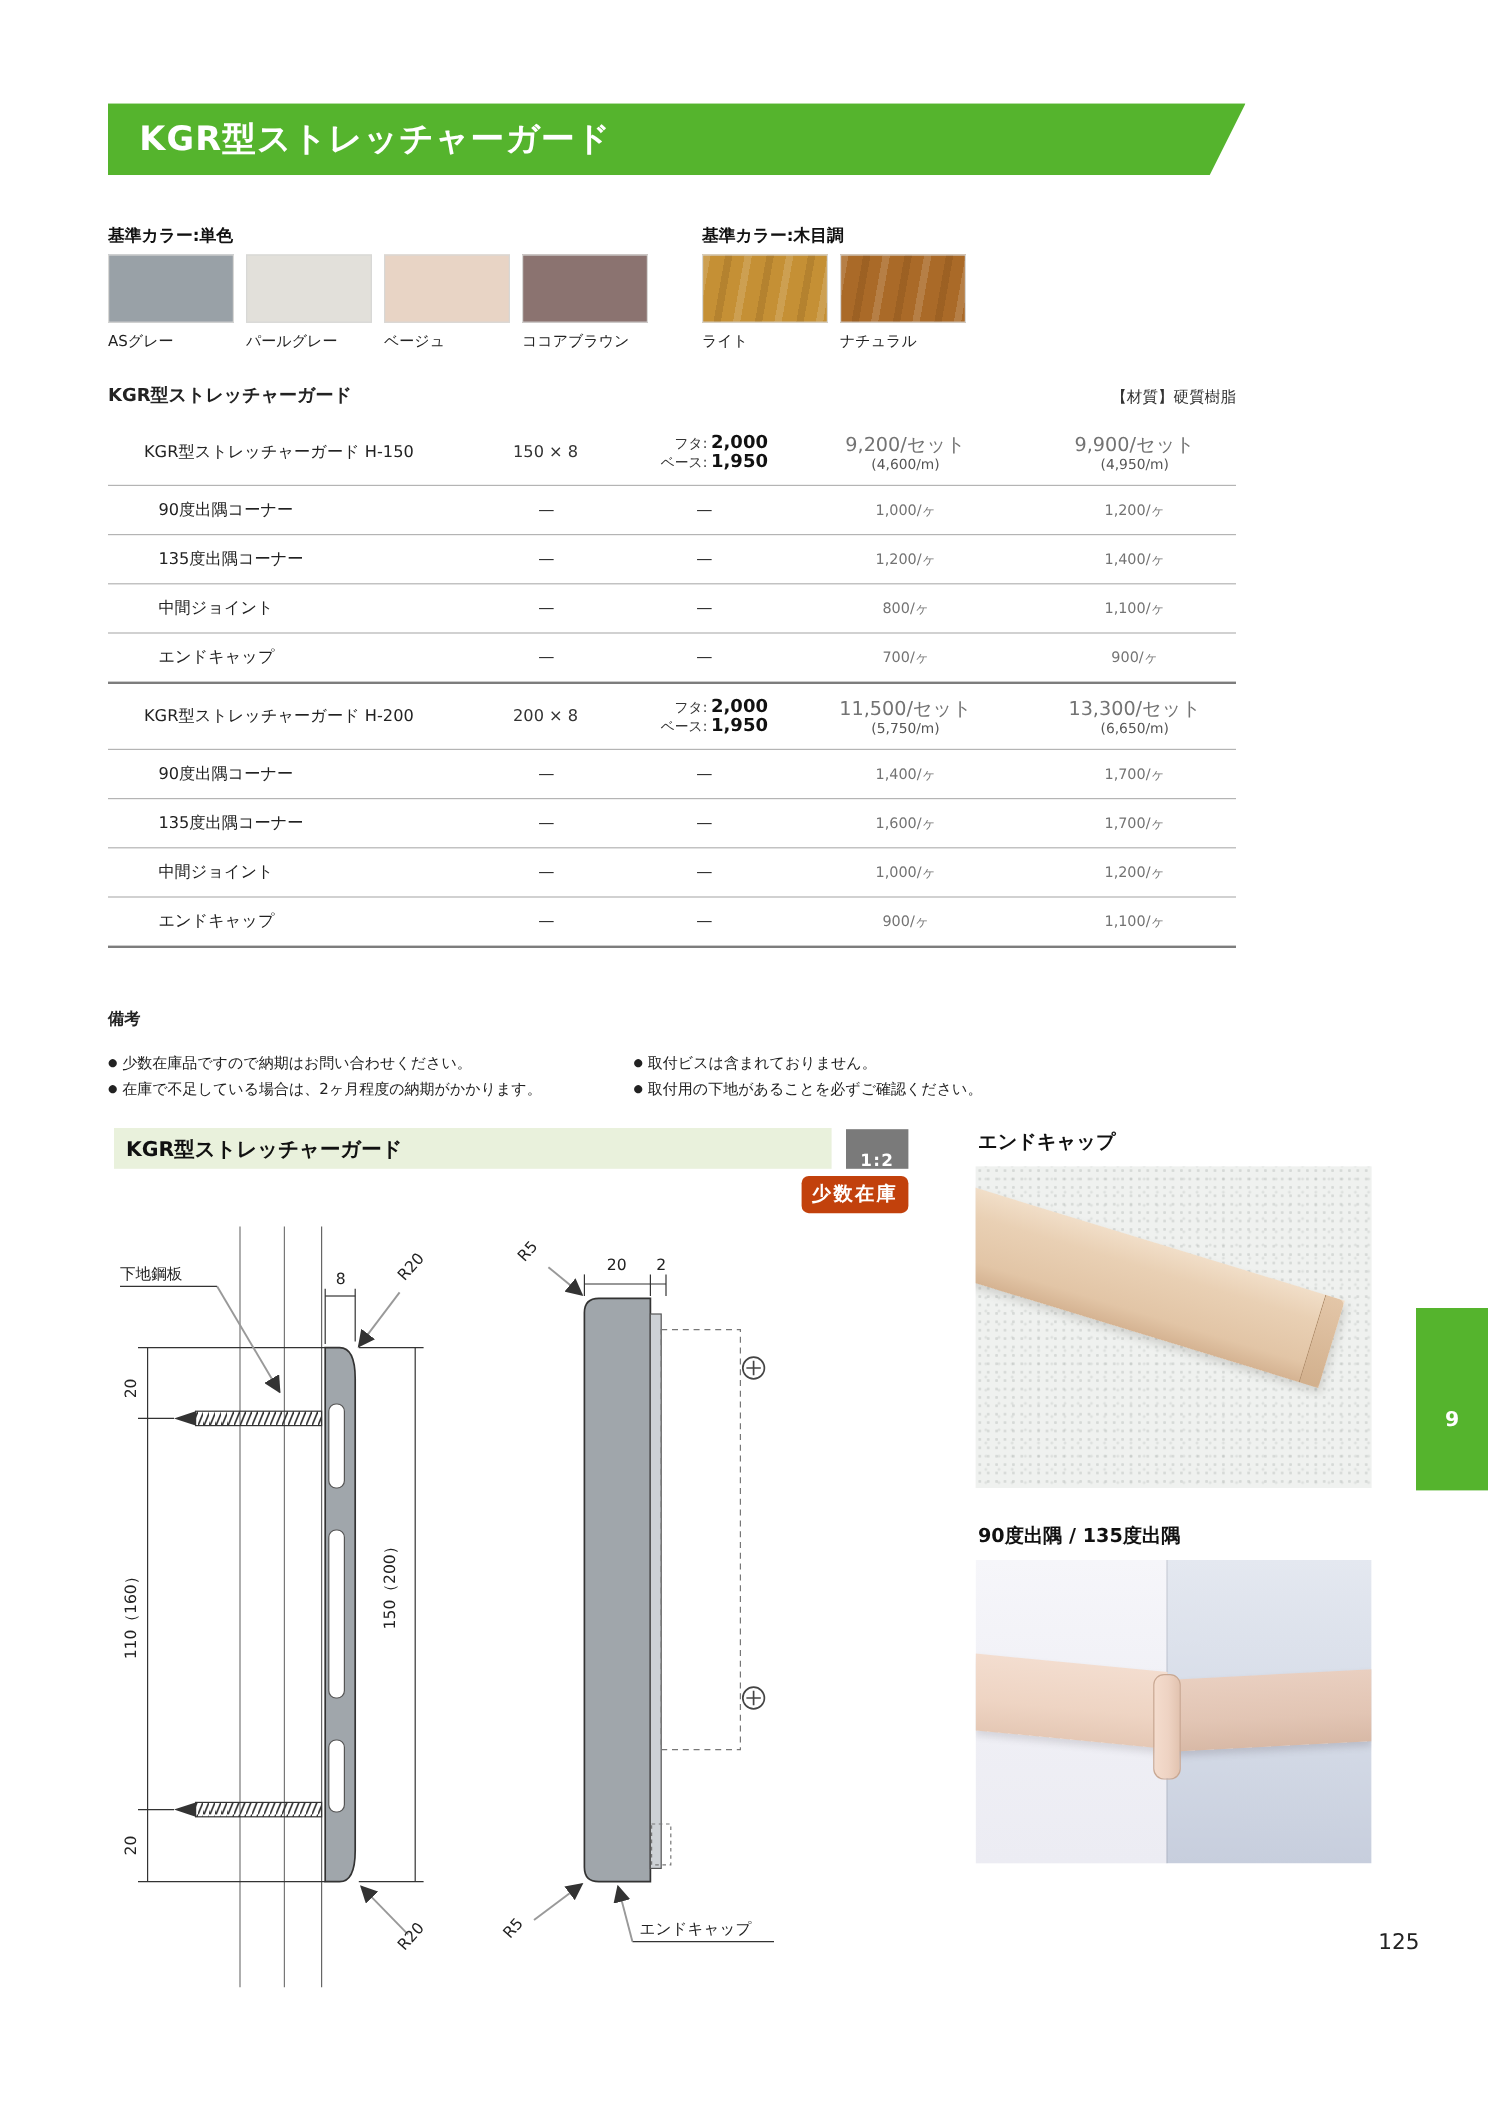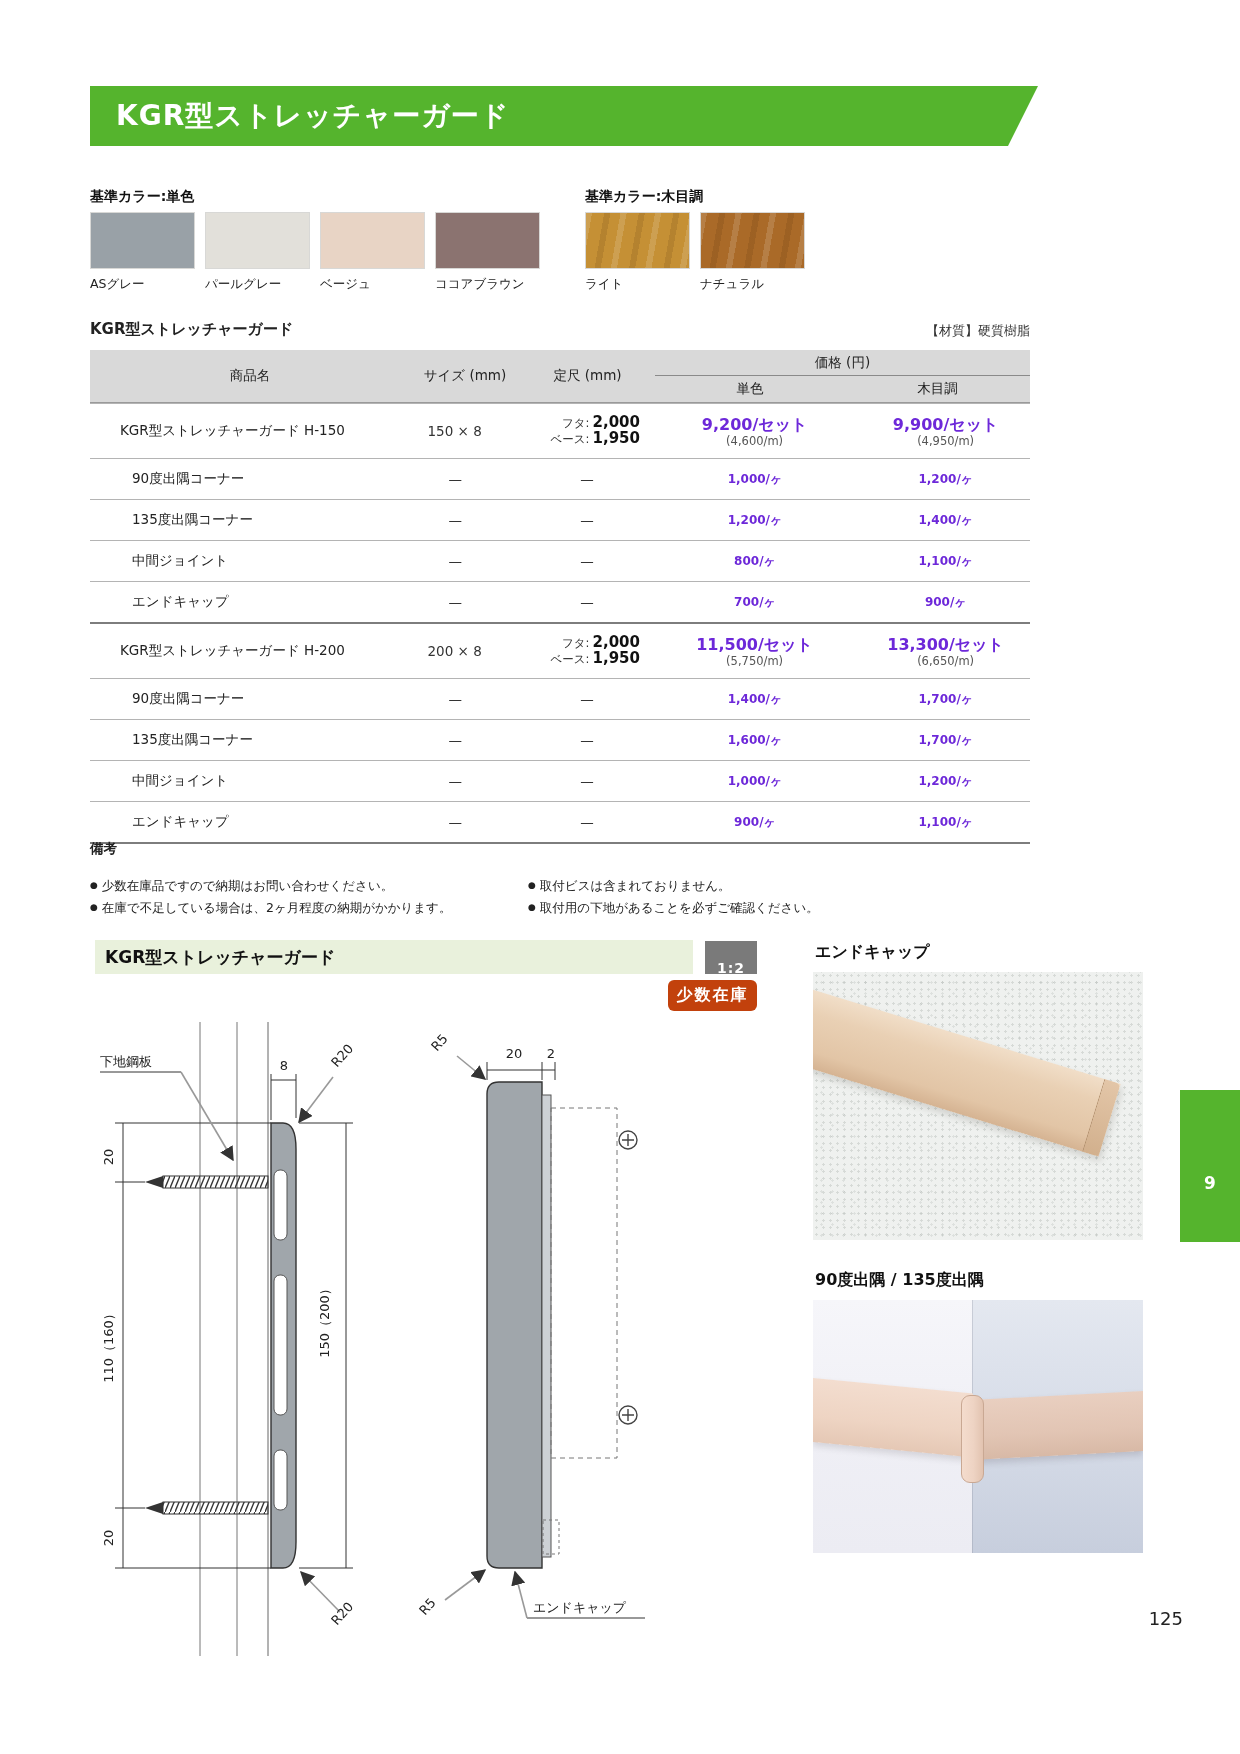--- a/index.html
+++ b/index.html
@@ -140,18 +140,6 @@
   <div class="tbl-material">【材質】硬質樹脂</div>
 
   <div class="ptable">
-    <div class="thead">
-      <div class="th name">商品名</div>
-      <div class="th size">サイズ (mm)</div>
-      <div class="th len">定尺 (mm)</div>
-      <div class="price-group">
-        <div class="price-top">価格 (円)</div>
-        <div class="price-bottom">
-          <div class="th mono">単色</div>
-          <div class="th wood">木目調</div>
-        </div>
-      </div>
-    </div>
 
     <div class="trow tall">
       <div class="c name">KGR型ストレッチャーガード H-150</div>

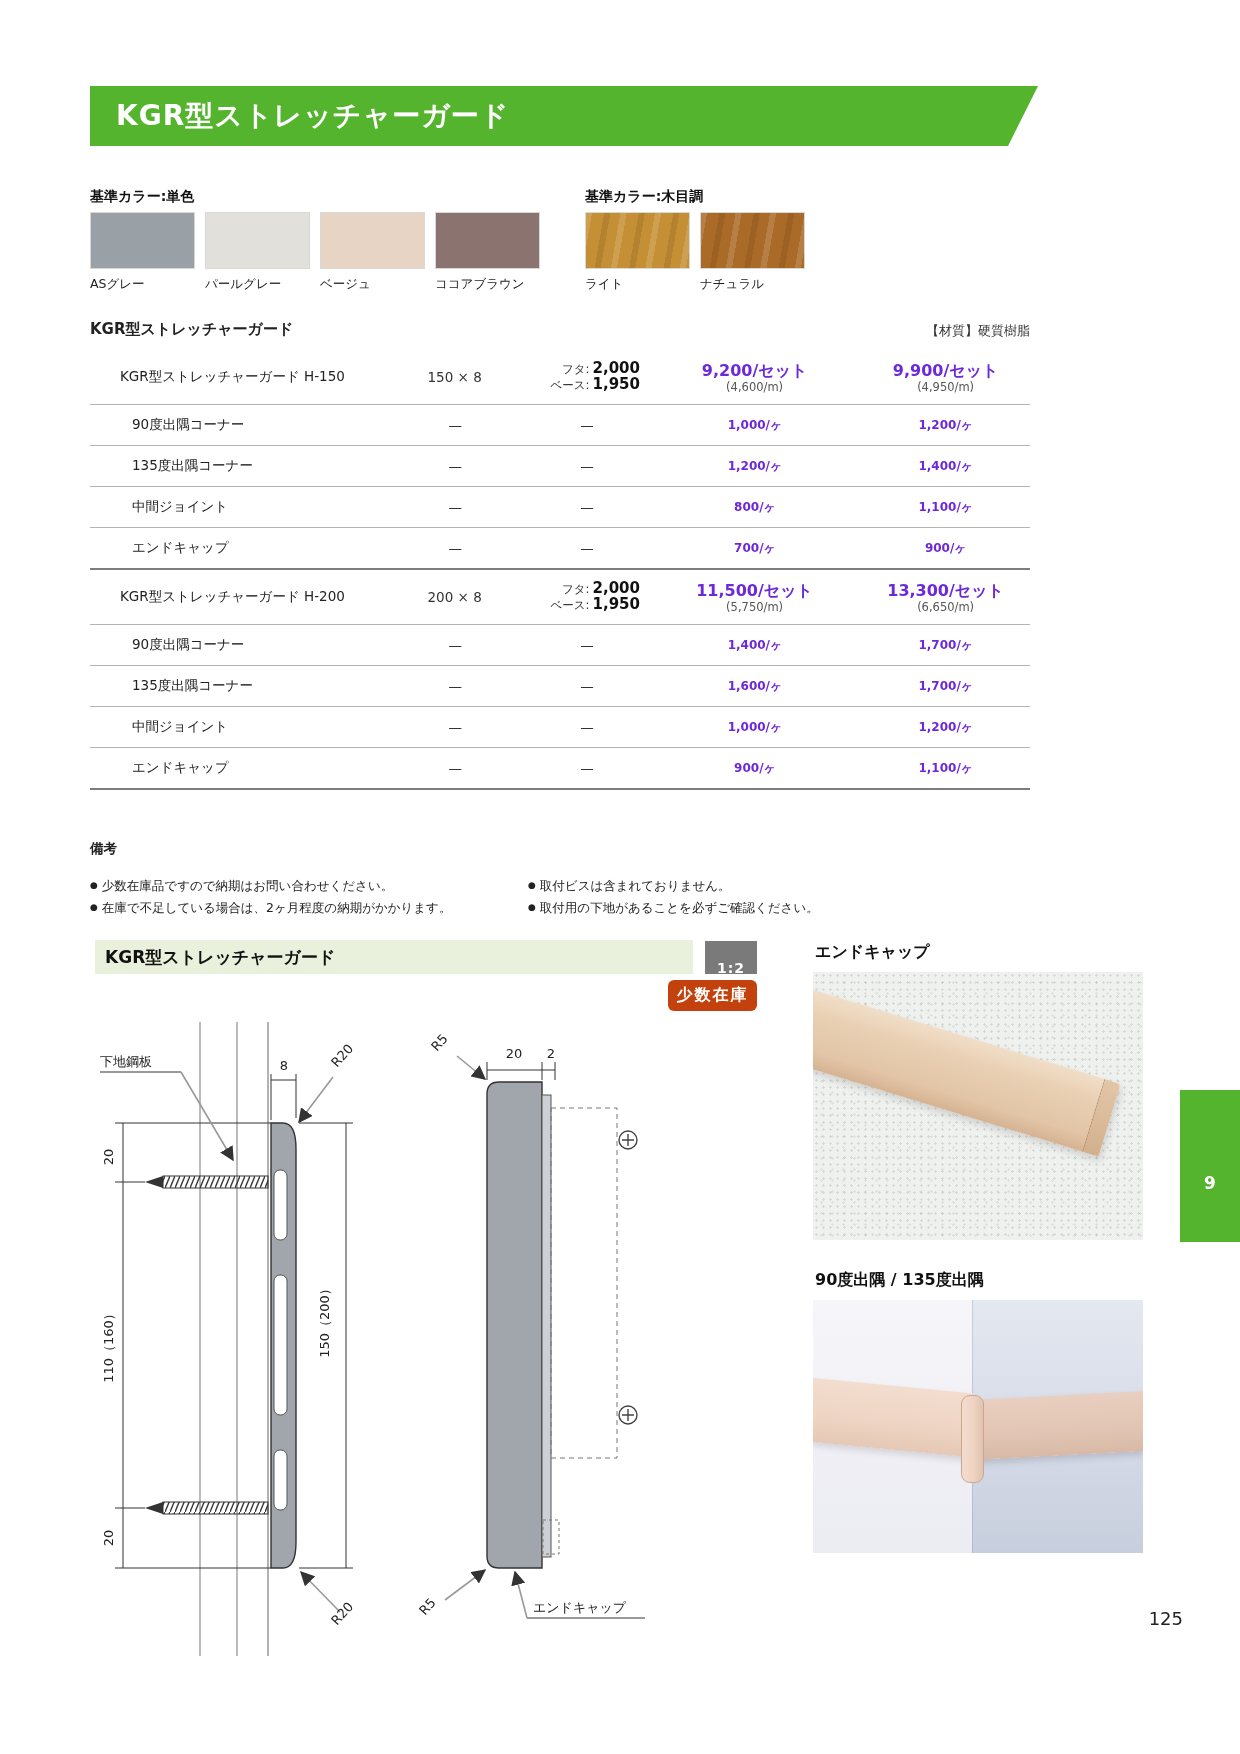--- a/index.html
+++ b/index.html
@@ -46,7 +46,7 @@
   .lenline{display:flex;justify-content:flex-end;align-items:baseline;padding-right:8px;line-height:15px;}
   .lenlab{font-size:11.5px;color:#333;margin-right:3px;}
   .lenval{font-size:15px;font-weight:bold;color:#111;}
-  .pmain{font-size:16px;font-weight:bold;color:#6d28d9;line-height:19px;}
+  .pmain{font-size:16px;font-weight:normal;color:#737373;line-height:19px;}
   .trow.small .pmain{font-size:12px;}
   .psub{font-size:11.5px;color:#555;line-height:14px;}
 

